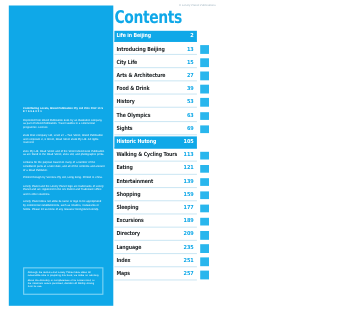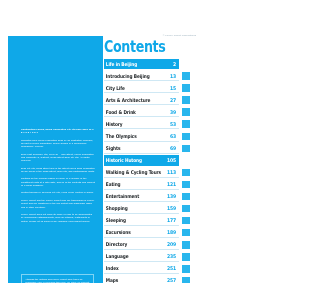--- a/index.html
+++ b/index.html
@@ -8,7 +8,7 @@
     font-family:"Liberation Sans",sans-serif;
     overflow:hidden;position:relative;
   }
-  #page{position:absolute;inset:0;background:#fff;margin-top:31px;}
+  #page{position:absolute;inset:0;background:#fff;}
 
   
   .left-panel{

